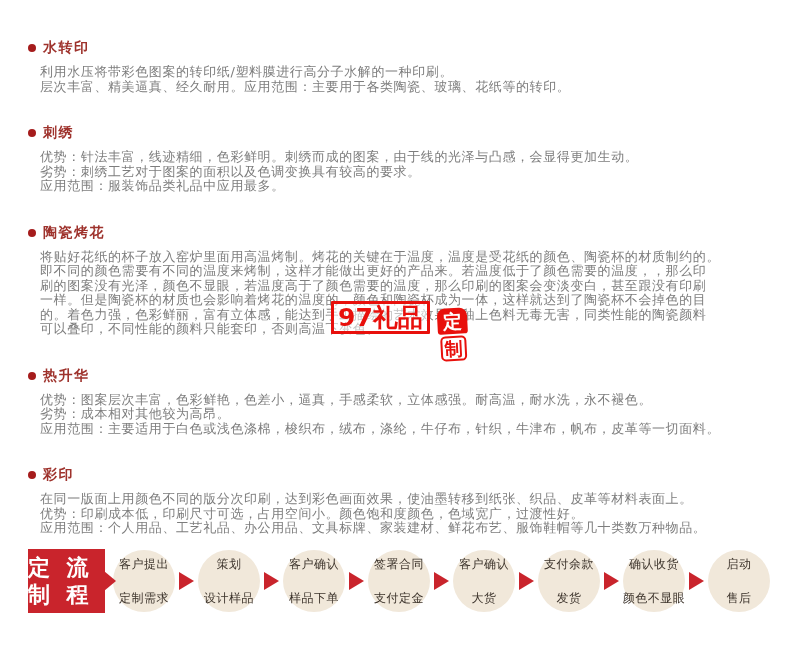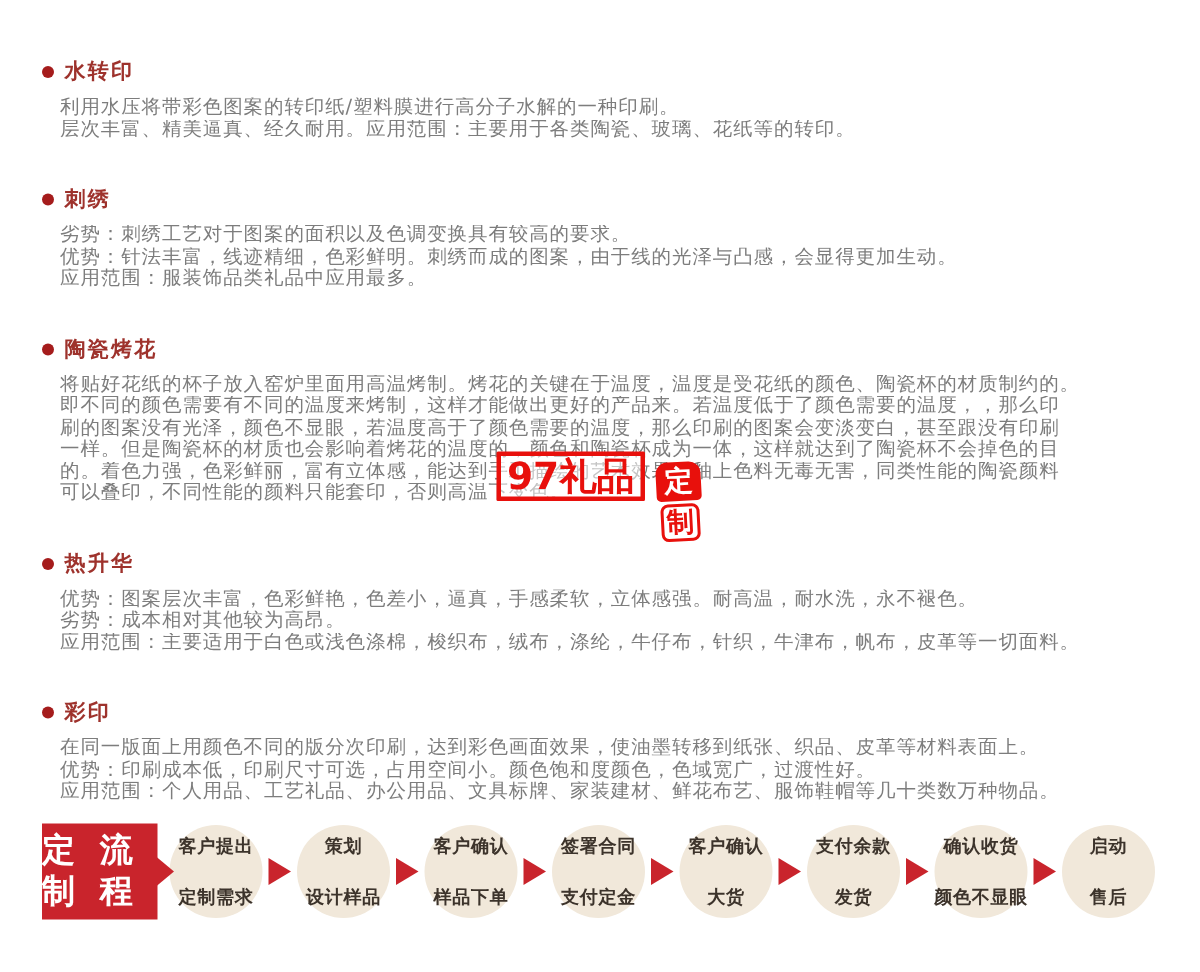--- a/index.html
+++ b/index.html
@@ -89,8 +89,8 @@
       <span class="sec-title">刺绣</span>
     </div>
     <div class="sec-body">
+          <div class="line">优势：针法丰富，线迹精细，色彩鲜明。刺绣而成的图案，由于线的光泽与凸感，会显得更加生动。</div>
           <div class="line">劣势：刺绣工艺对于图案的面积以及色调变换具有较高的要求。</div>
-          <div class="line">优势：针法丰富，线迹精细，色彩鲜明。刺绣而成的图案，由于线的光泽与凸感，会显得更加生动。</div>
           <div class="line">应用范围：服装饰品类礼品中应用最多。</div>
         </div>
   </section>

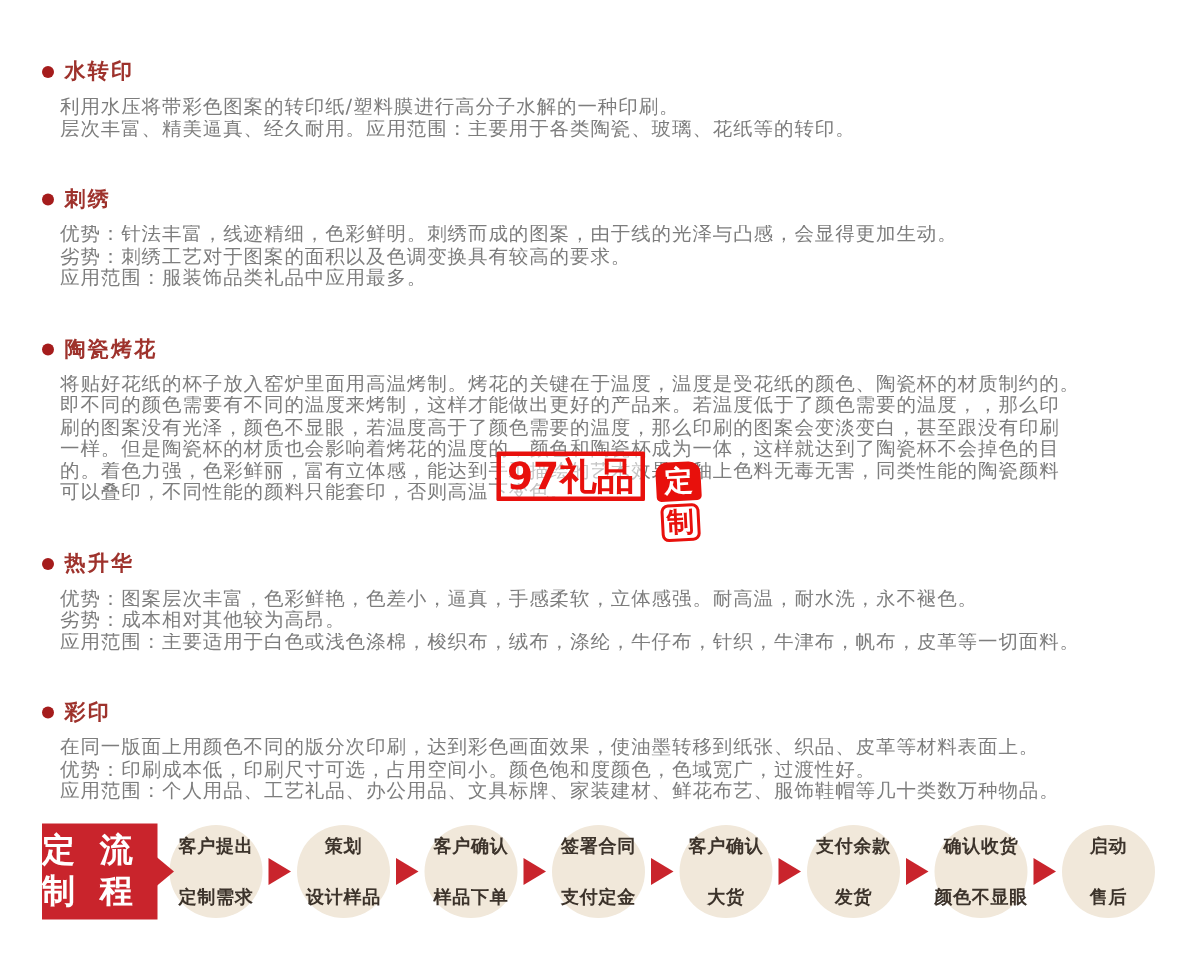--- a/index.html
+++ b/index.html
@@ -57,7 +57,7 @@
   .step-circle{
     width:62px; height:62px; border-radius:50%; background:var(--beige);
     display:flex; flex-direction:column; align-items:center; justify-content:center;
-    font-size:12px; font-weight:bold; color:var(--circletext); line-height:15px;
+    font-size:12px; font-weight:normal; color:var(--circletext); line-height:15px;
     letter-spacing:0.5px; text-align:center; flex-shrink:0; white-space:nowrap;gap:19px;
   }
   .step-arrow{

